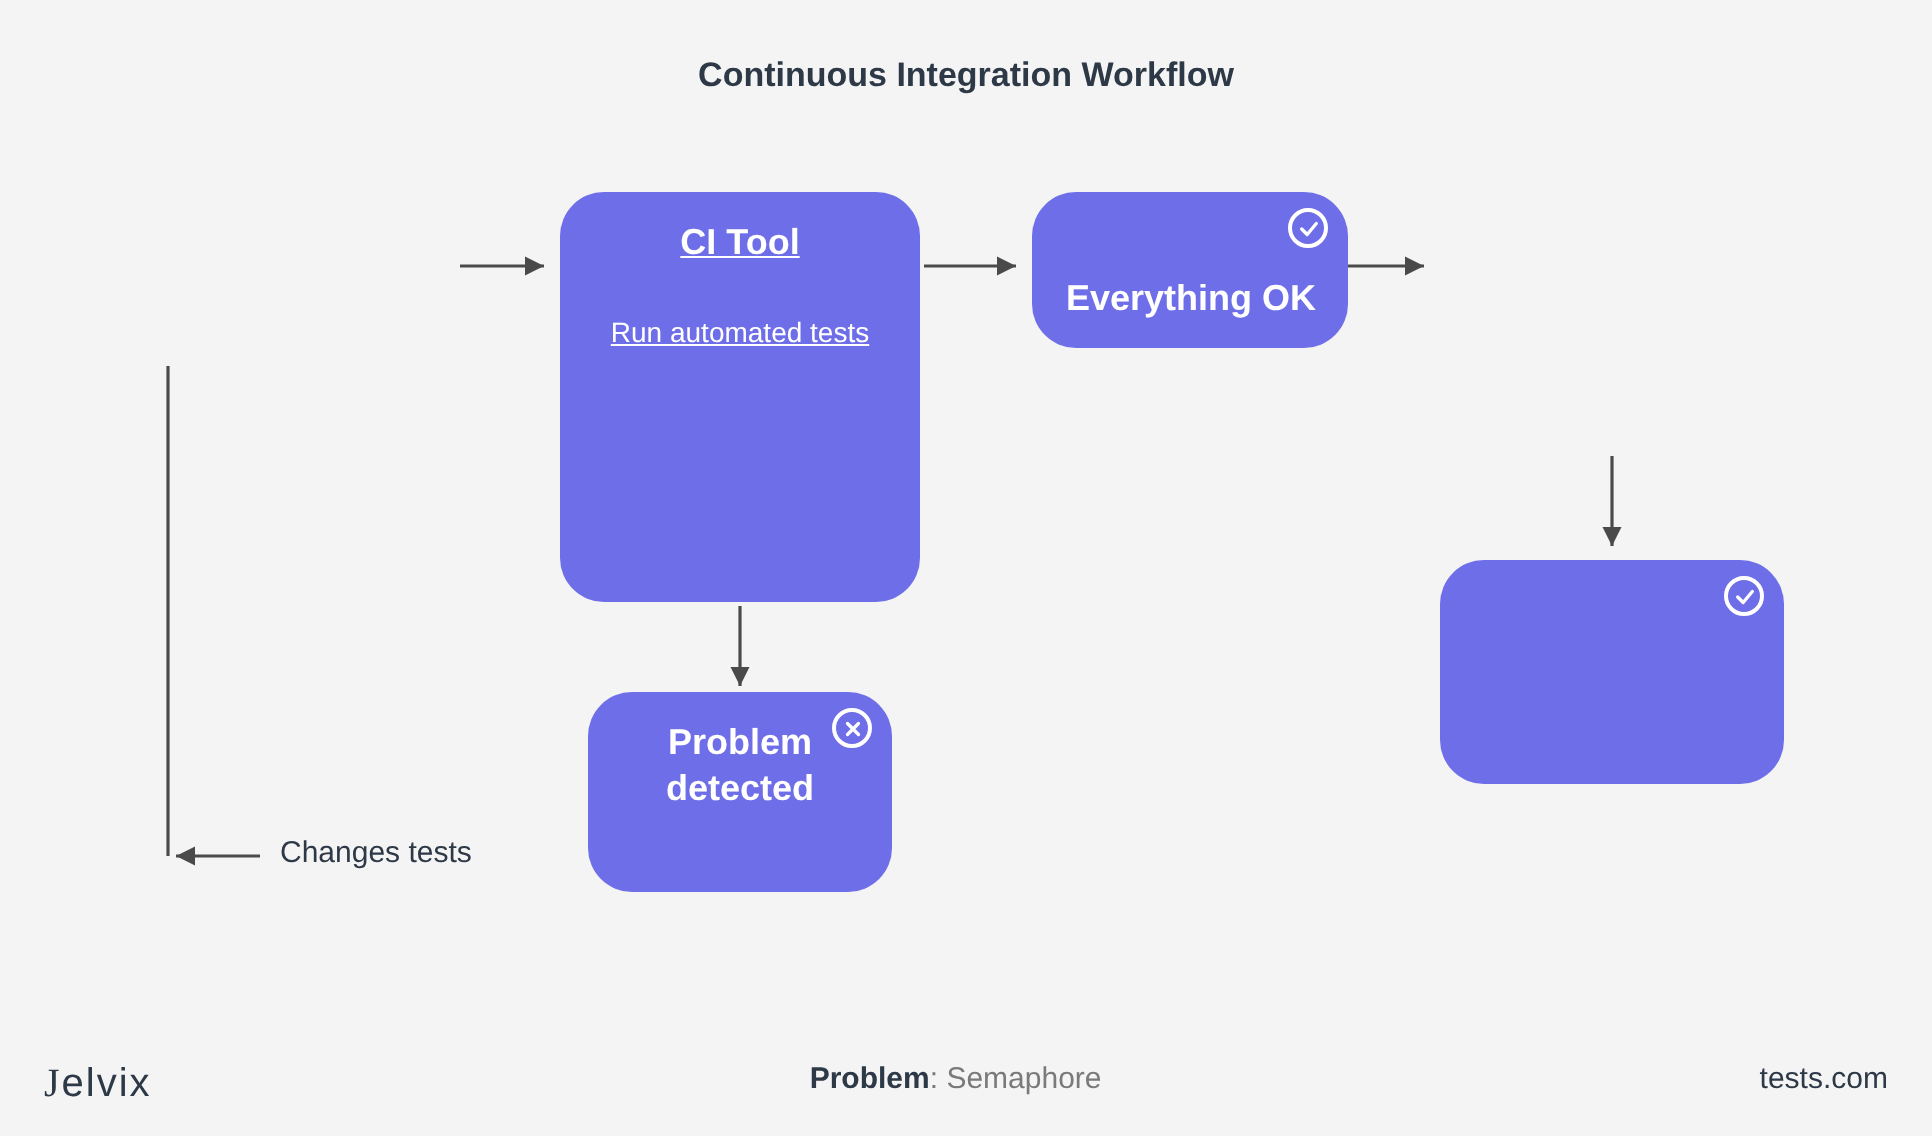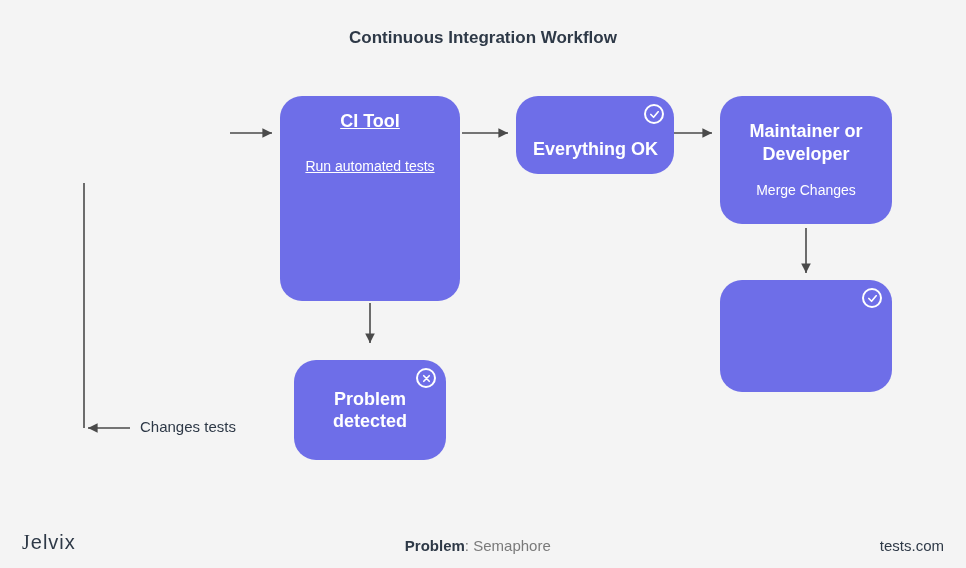--- a/index.html
+++ b/index.html
@@ -137,10 +137,6 @@
     <div class="node-title" style="margin:0;">Everything OK</div>
   </div>
 
-  <div class="node" style="left:720px; top:48px; width:172px; height:128px; justify-content:center;">
-    <div class="node-title">Maintainer or Developer</div>
-    <div class="node-sub" style="margin-top:10px;">Merge Changes</div>
-  </div>
 
   <div class="node" style="left:720px; top:232px; width:172px; height:112px; justify-content:center;">
     <div class="badge">

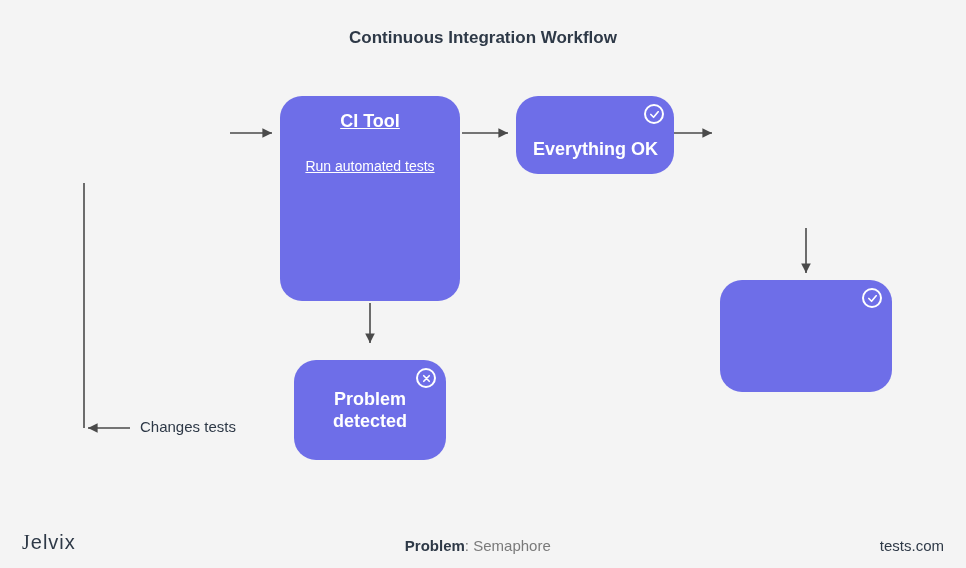--- a/index.html
+++ b/index.html
@@ -146,7 +146,7 @@
     </div>
   </div>
 
-  <div class="node" style="left:294px; top:312px; width:152px; height:100px; justify-content:center;">
+  <div class="node" style="left:294px; top:298px; width:152px; height:100px; ">
     <div class="badge">
       <svg viewBox="0 0 12 12">
           <path d="M3 3 L9 9 M9 3 L3 9" stroke="#fff" stroke-width="1.8" fill="none" stroke-linecap="round"></path>

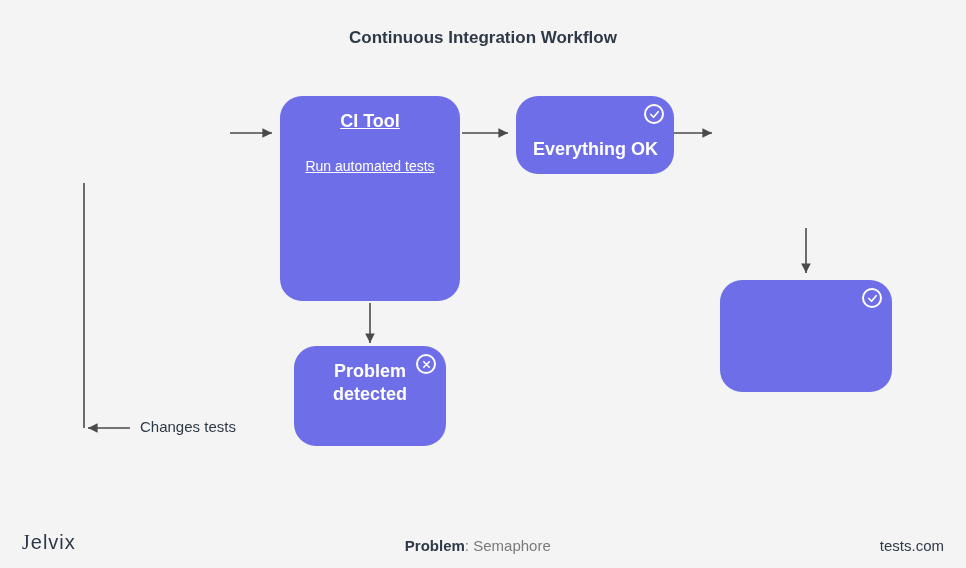--- a/index.html
+++ b/index.html
@@ -71,7 +71,7 @@
     left: 0;
     width: 100%;
     display: flex;
-    align-items: flex-end;
+    align-items: flex-start;
     justify-content: space-between;
     padding: 0 22px;
     color: #2e3947;

